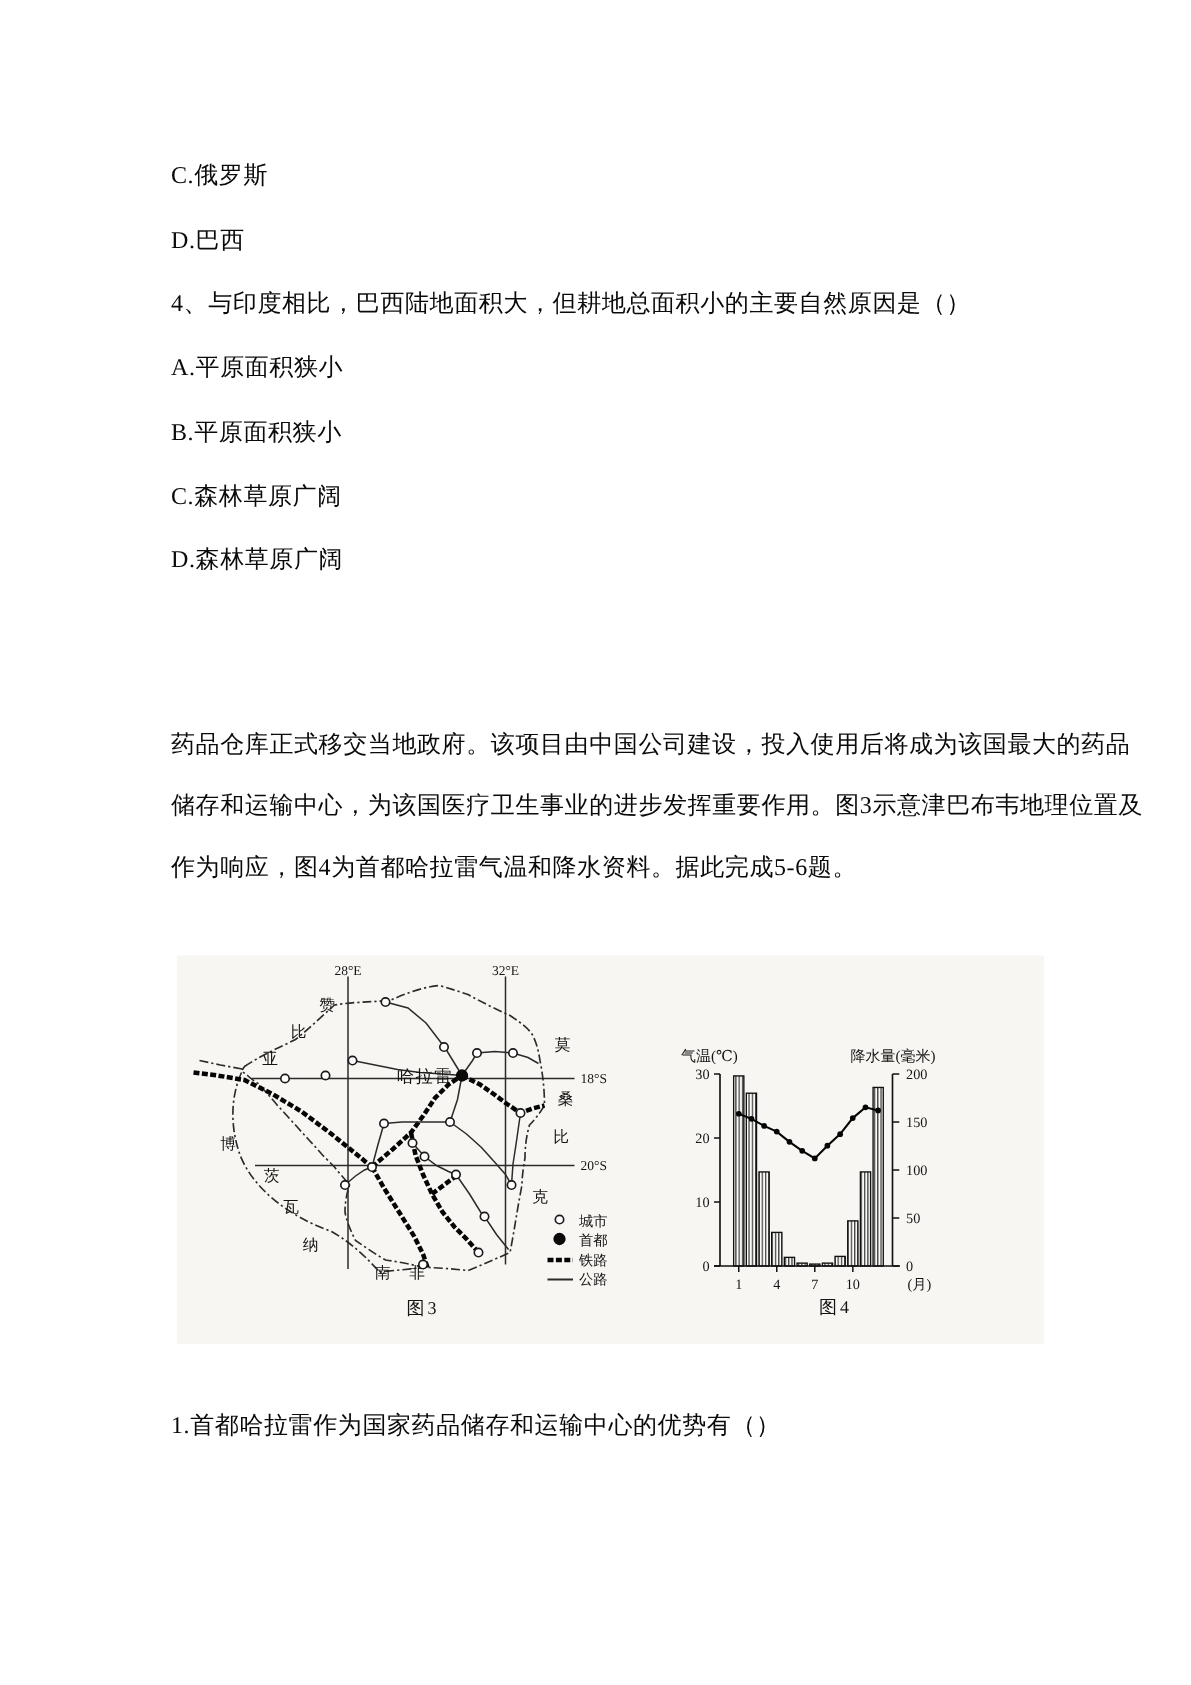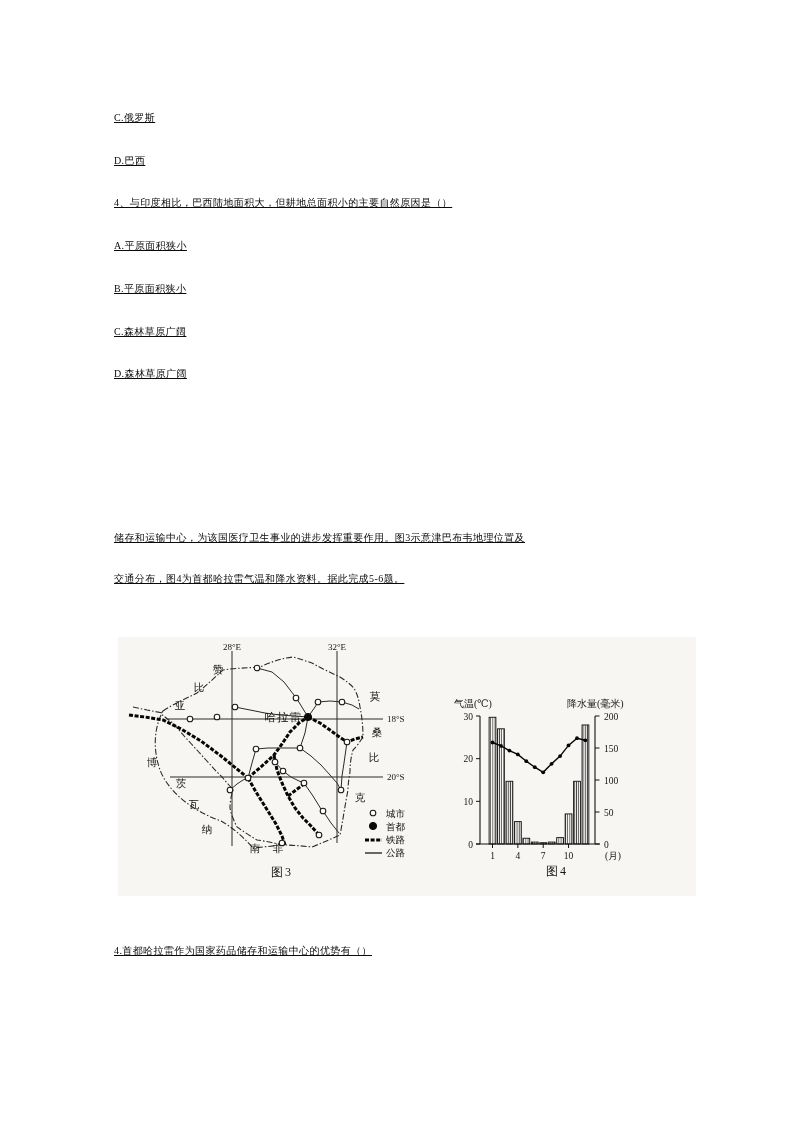--- a/index.html
+++ b/index.html
@@ -14,7 +14,7 @@
   .page { position:absolute; left:0; top:0; width:794px; height:1123px; background:#fff; }
   .tl {
     position:absolute; left:114px; white-space:nowrap;
-    font-size:10px; line-height:20px; letter-spacing:0.4px;text-decoration:underline;
+    font-size:16px; line-height:20px; letter-spacing:0.4px;
   }
   .figure-bg {
     position:absolute; left:118px; top:637px; width:578px; height:259px;

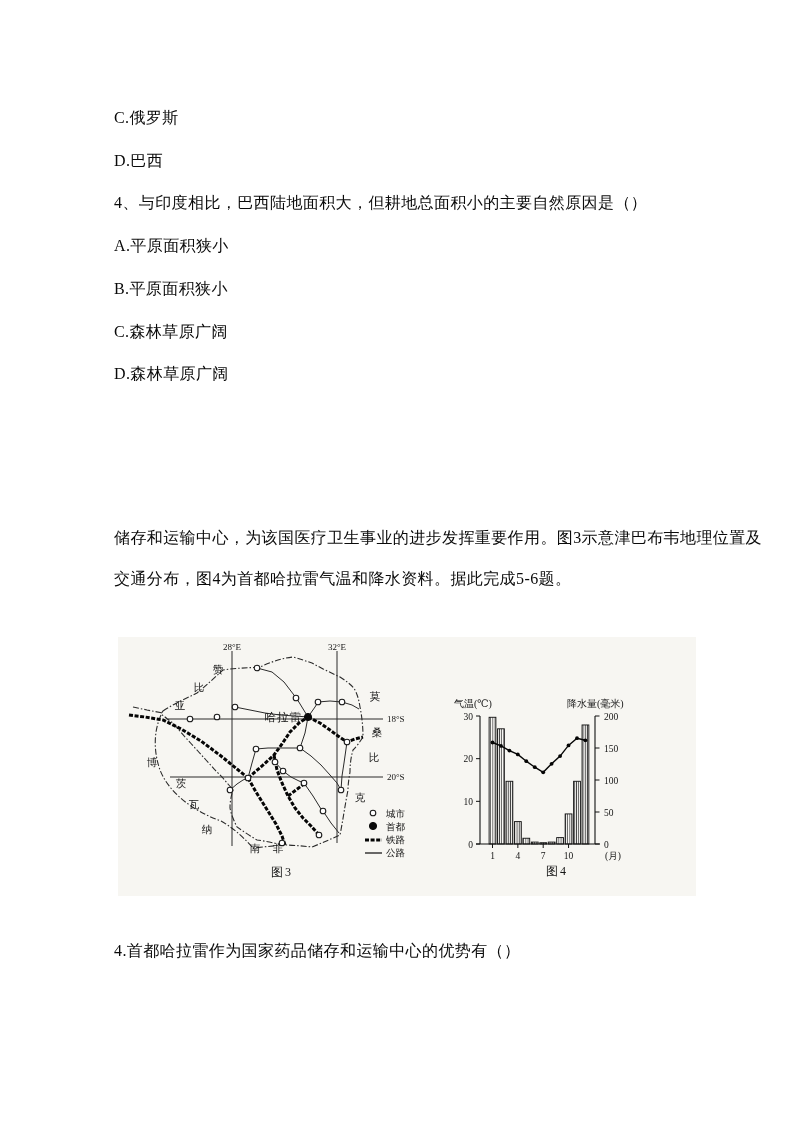--- a/index.html
+++ b/index.html
@@ -55,6 +55,7 @@
   <div class="tl" style="top:322px">C.森林草原广阔</div>
   <div class="tl" style="top:364px">D.森林草原广阔</div>
 
+  <div class="tl" style="top:487px">药品仓库正式移交当地政府。该项目由中国公司建设，投入使用后将成为该国最大的药品</div>
   <div class="tl" style="top:528px">储存和运输中心，为该国医疗卫生事业的进步发挥重要作用。图3示意津巴布韦地理位置及</div>
   <div class="tl" style="top:569px">交通分布，图4为首都哈拉雷气温和降水资料。据此完成5-6题。</div>
 

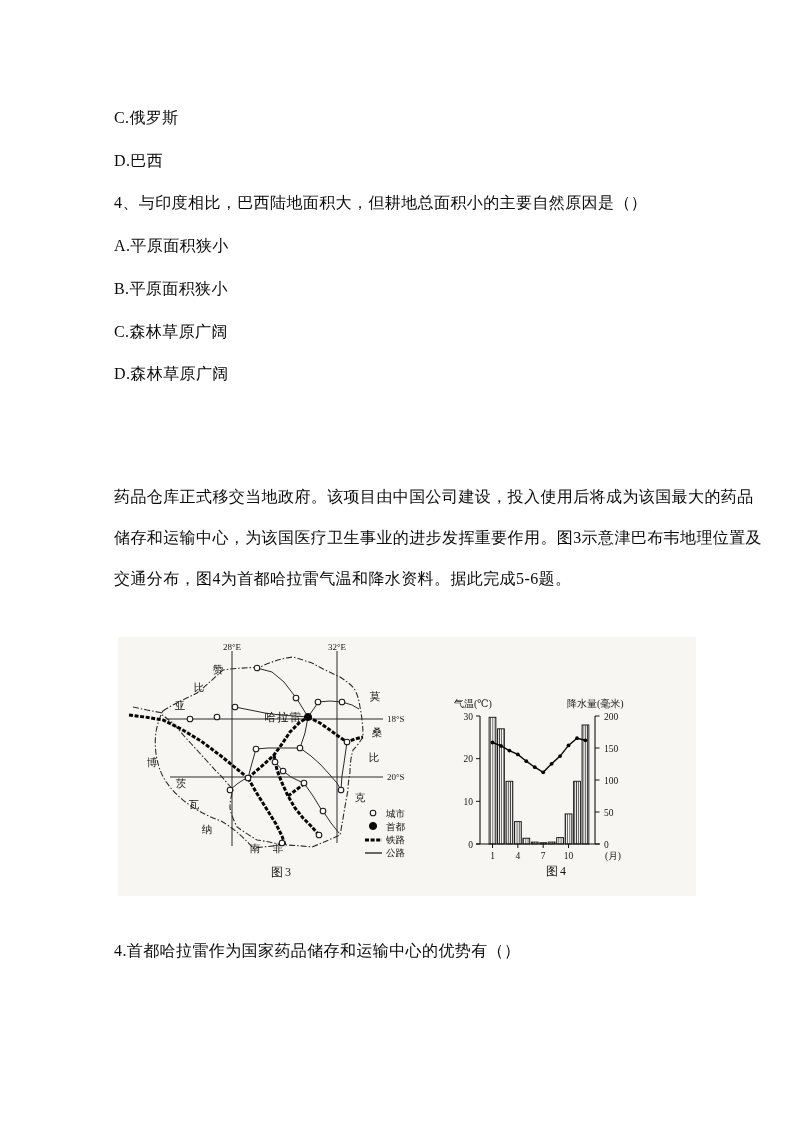--- a/index.html
+++ b/index.html
@@ -57,7 +57,7 @@
 
   <div class="tl" style="top:487px">药品仓库正式移交当地政府。该项目由中国公司建设，投入使用后将成为该国最大的药品</div>
   <div class="tl" style="top:528px">储存和运输中心，为该国医疗卫生事业的进步发挥重要作用。图3示意津巴布韦地理位置及</div>
-  <div class="tl" style="top:569px">交通分布，图4为首都哈拉雷气温和降水资料。据此完成5-6题。</div>
+  <div class="tl" style="top:569px">作为响应，图4为首都哈拉雷气温和降水资料。据此完成5-6题。</div>
 
   <div class="figure-bg"></div>
 

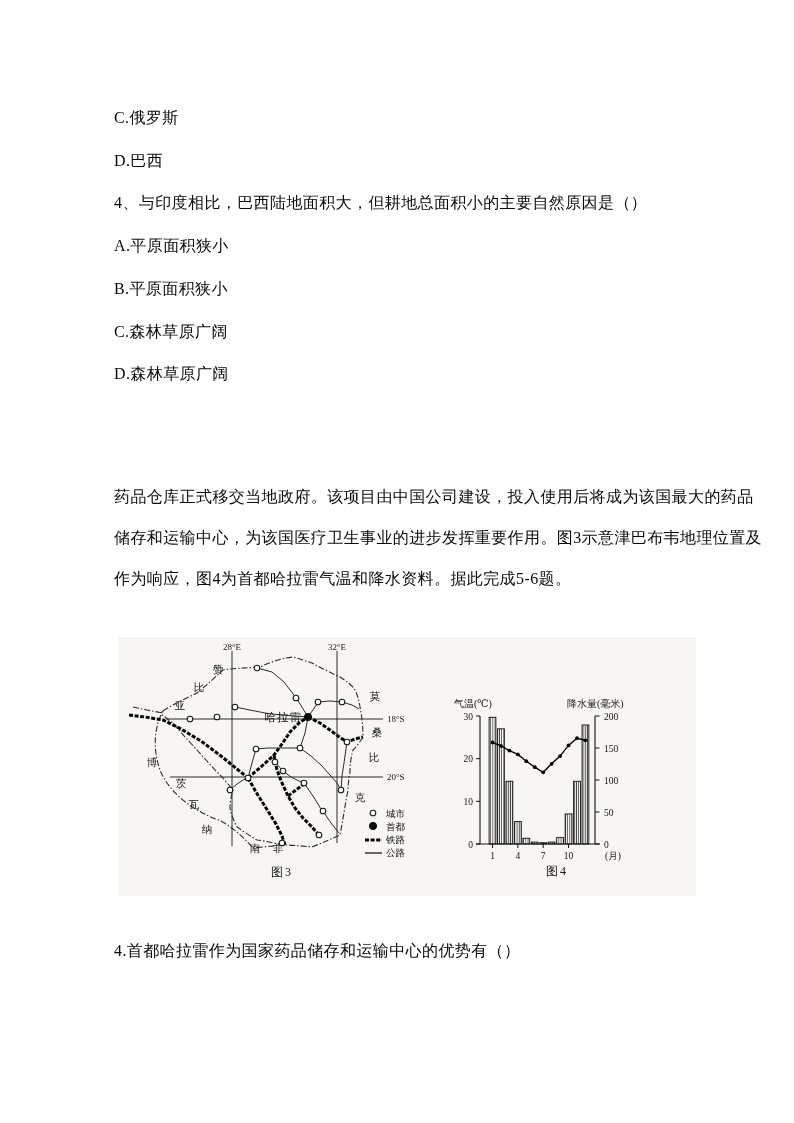--- a/index.html
+++ b/index.html
@@ -244,7 +244,7 @@
     <text class="caption" x="107" y="182" text-anchor="middle">图4</text>
   </svg>
 
-  <div class="tl" style="top:941px">4.首都哈拉雷作为国家药品储存和运输中心的优势有（）</div>
+  <div class="tl" style="top:941px">1.首都哈拉雷作为国家药品储存和运输中心的优势有（）</div>
 
 </div>
 

